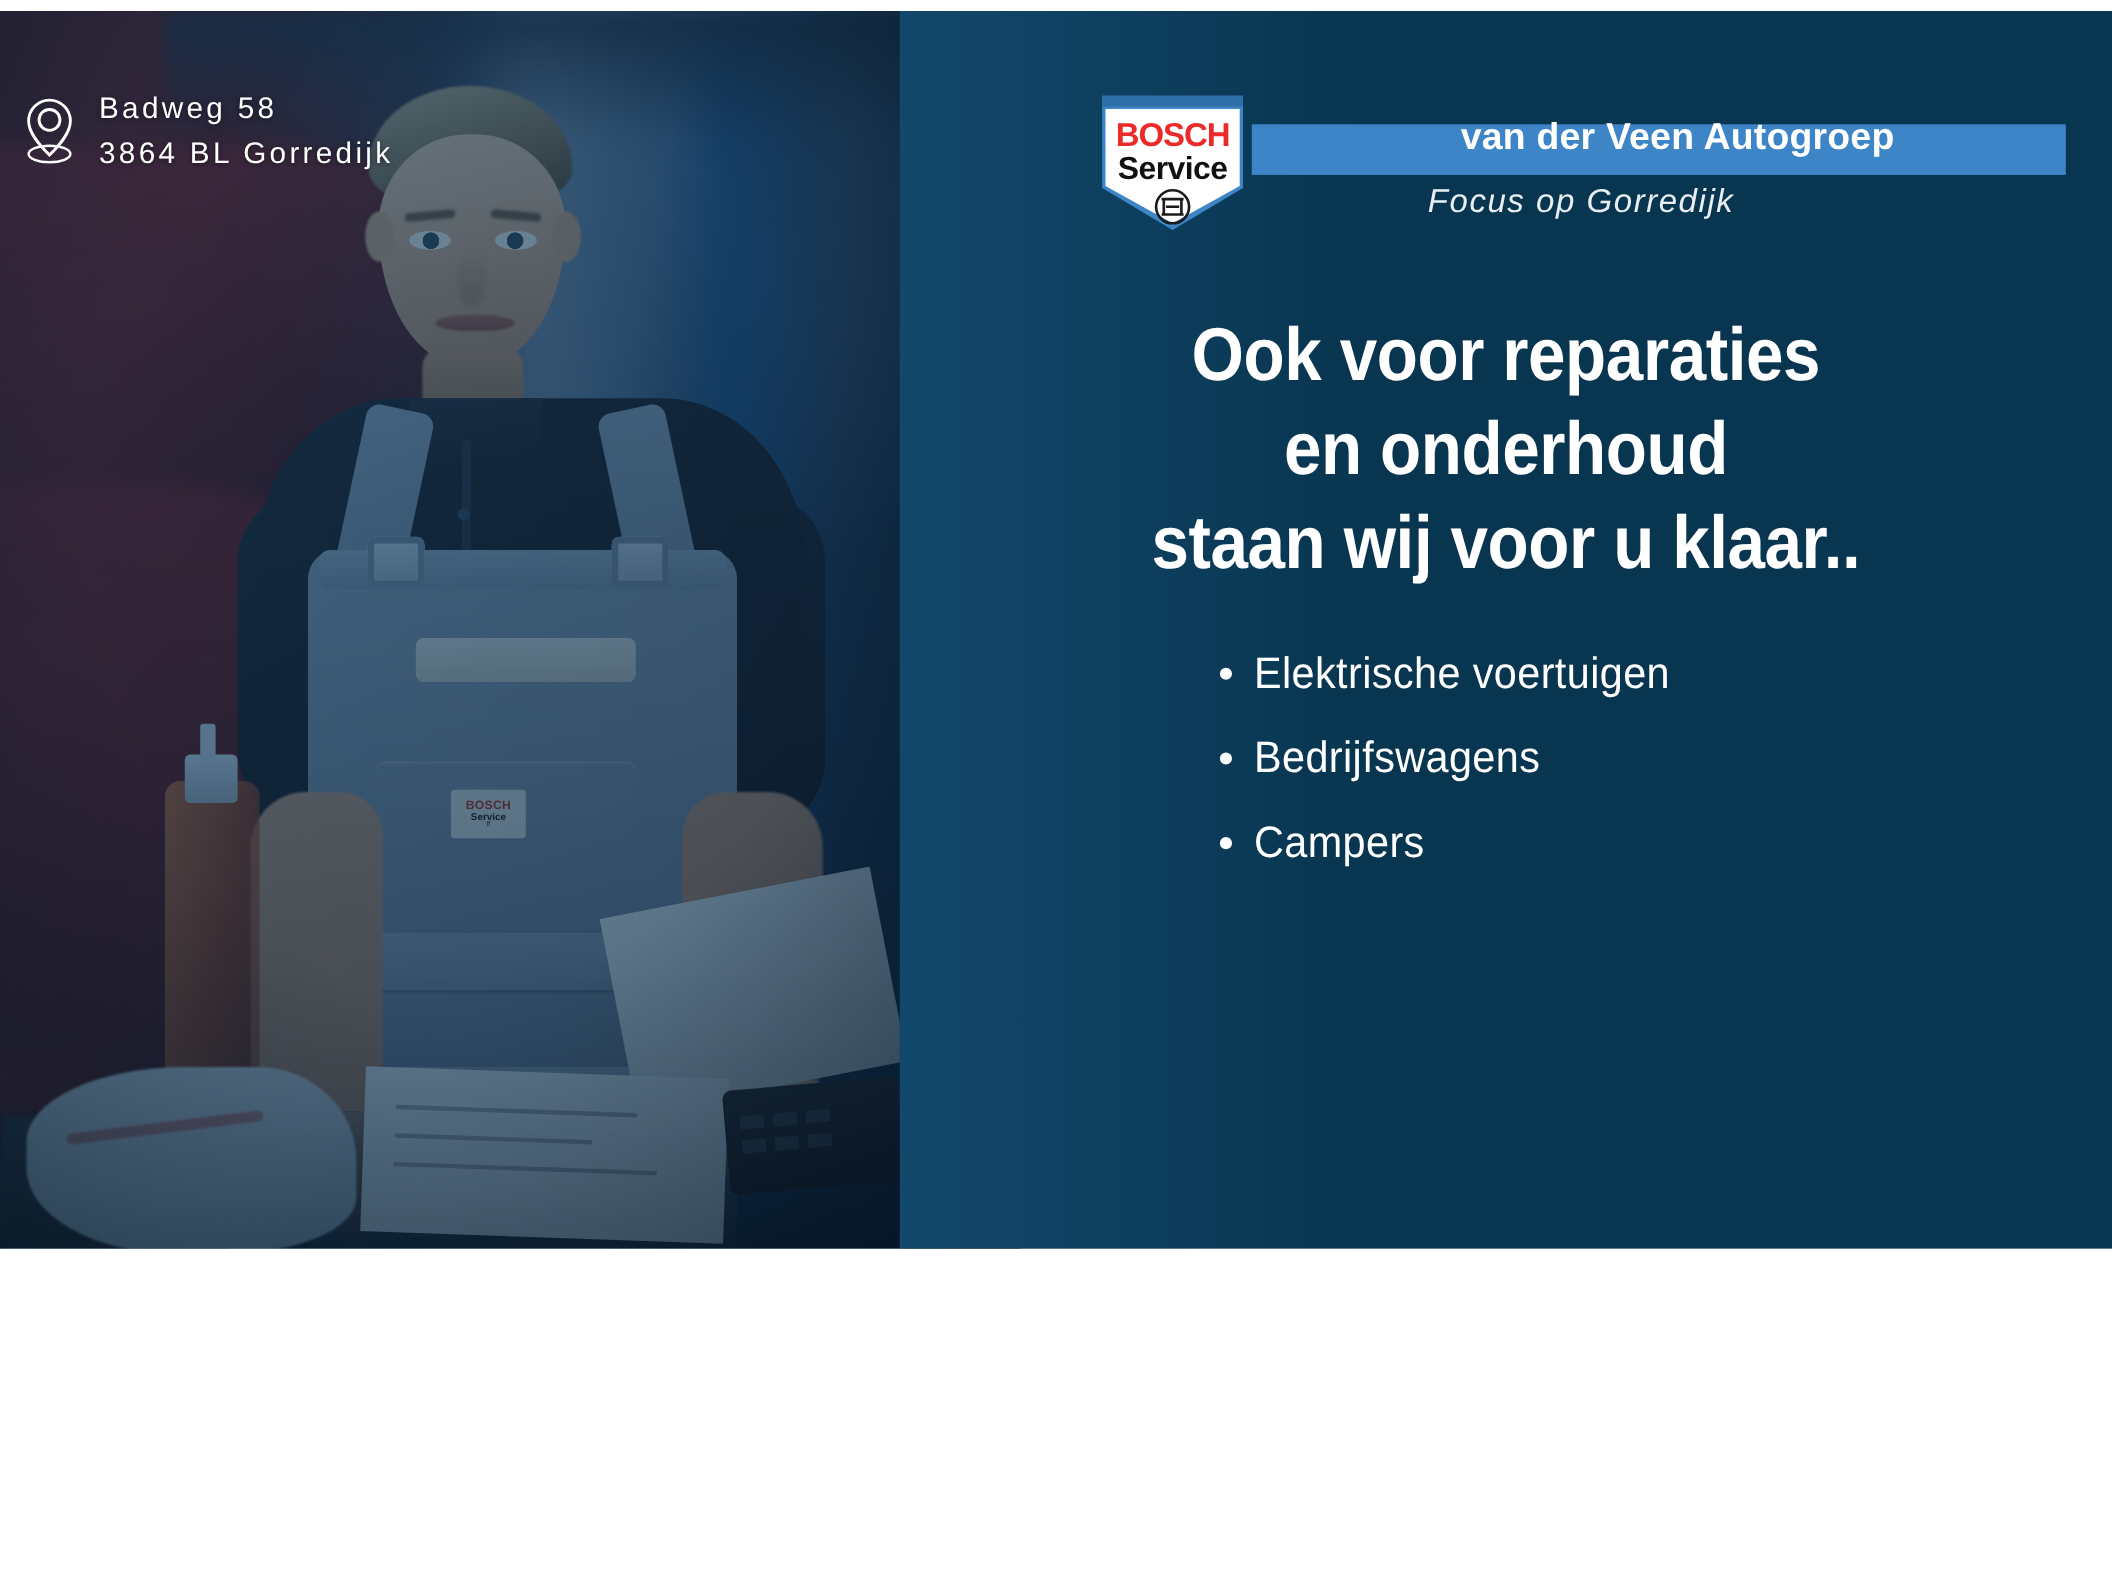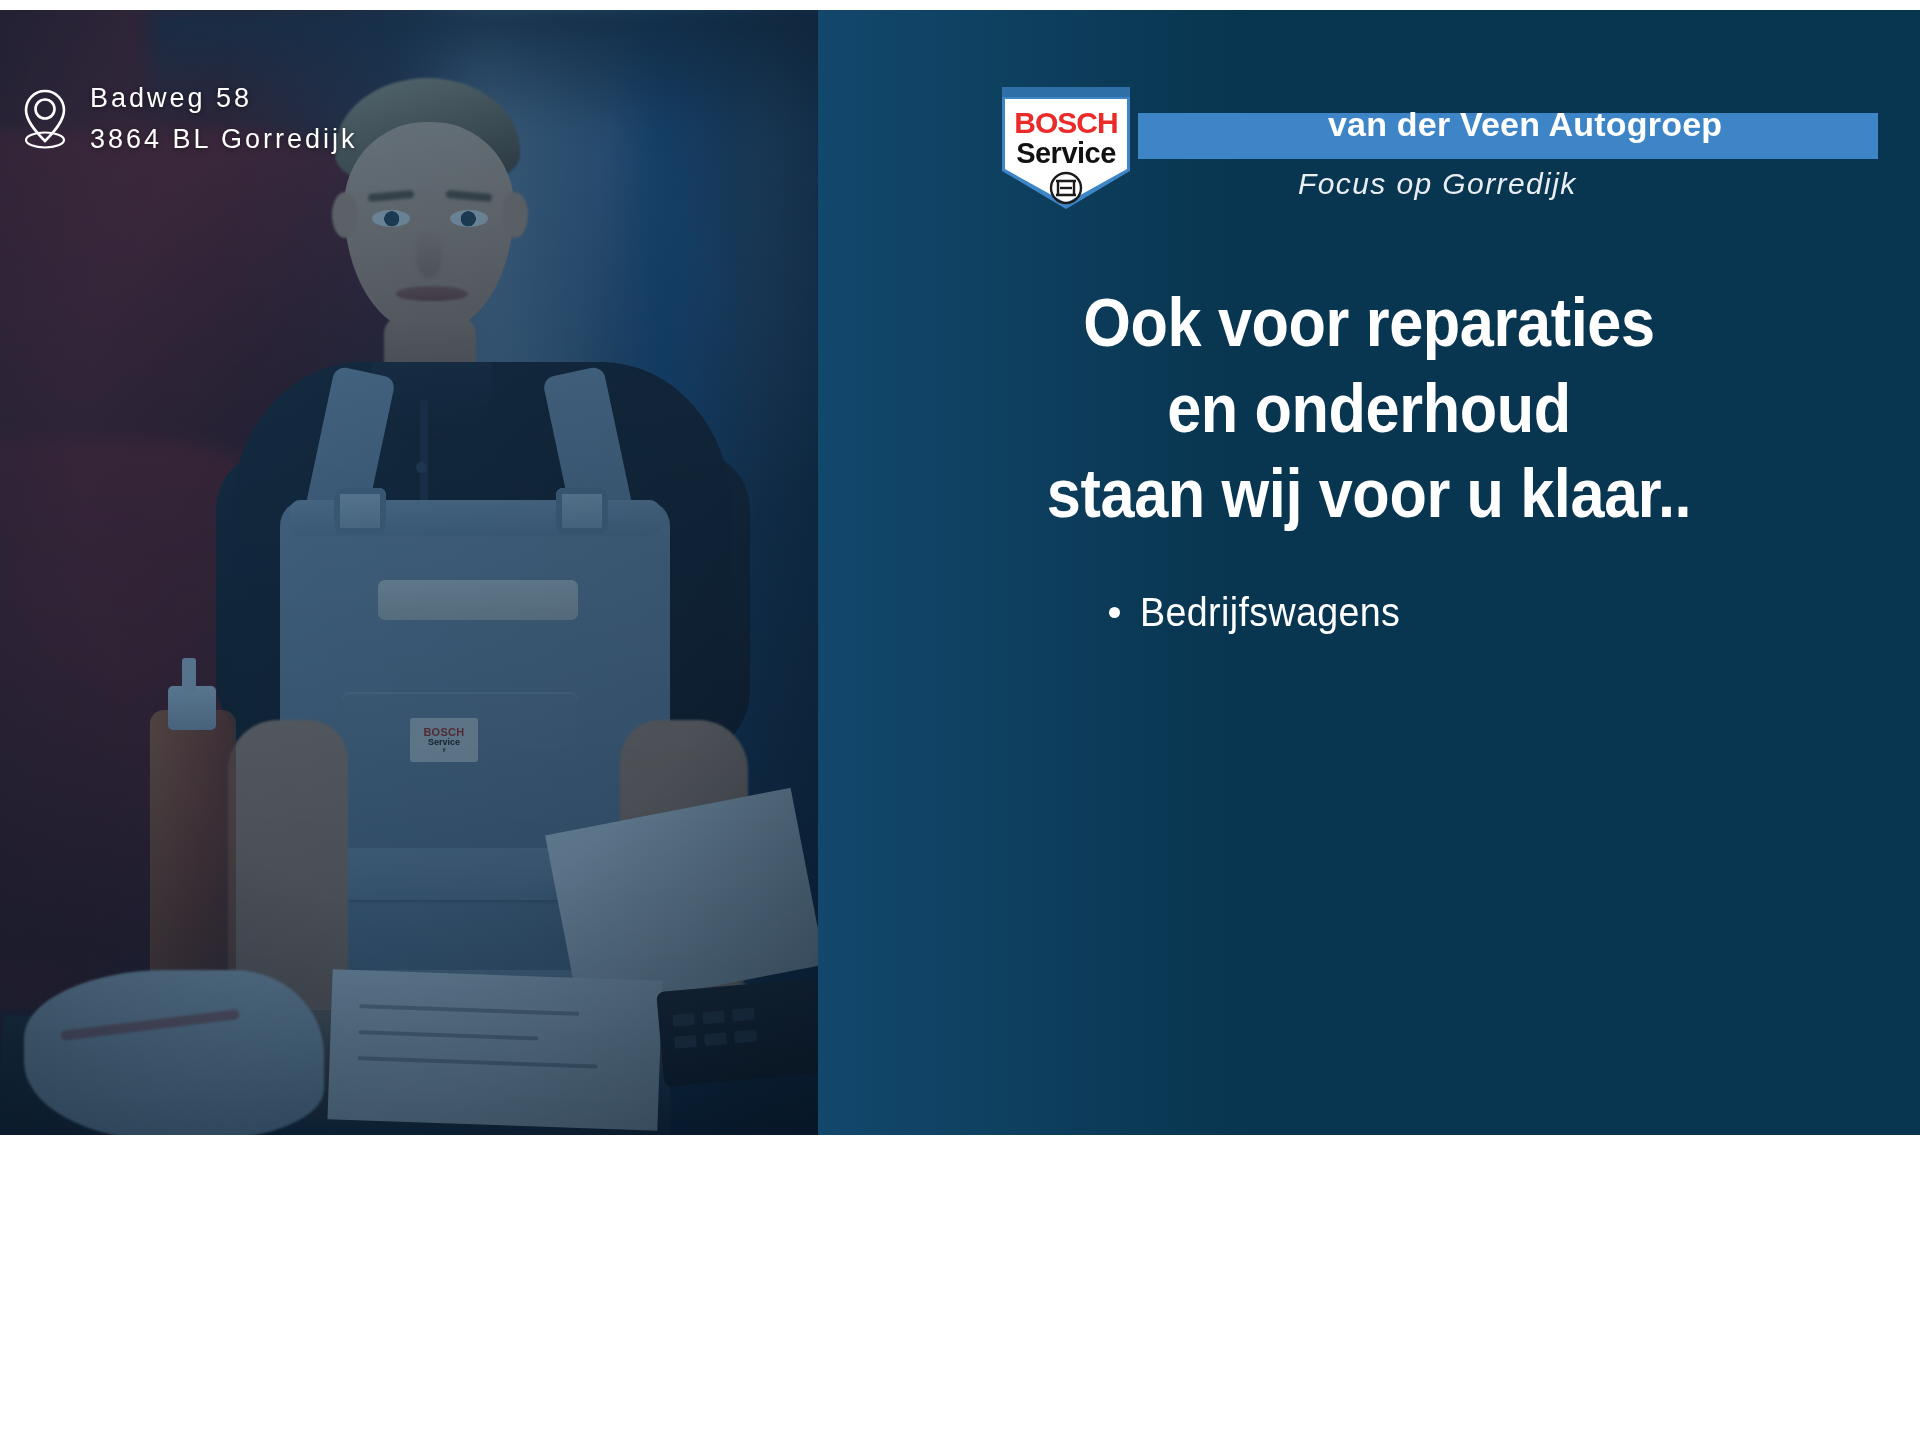--- a/index.html
+++ b/index.html
@@ -352,6 +352,10 @@
       <div id="bullet-list">
         <div class="bullet-row">
           <span class="bullet-dot"></span>
+          <span class="bullet-label">Elektrische voertuigen</span>
+        </div>
+        <div class="bullet-row">
+          <span class="bullet-dot"></span>
           <span class="bullet-label">Bedrijfswagens</span>
         </div>
       </div>

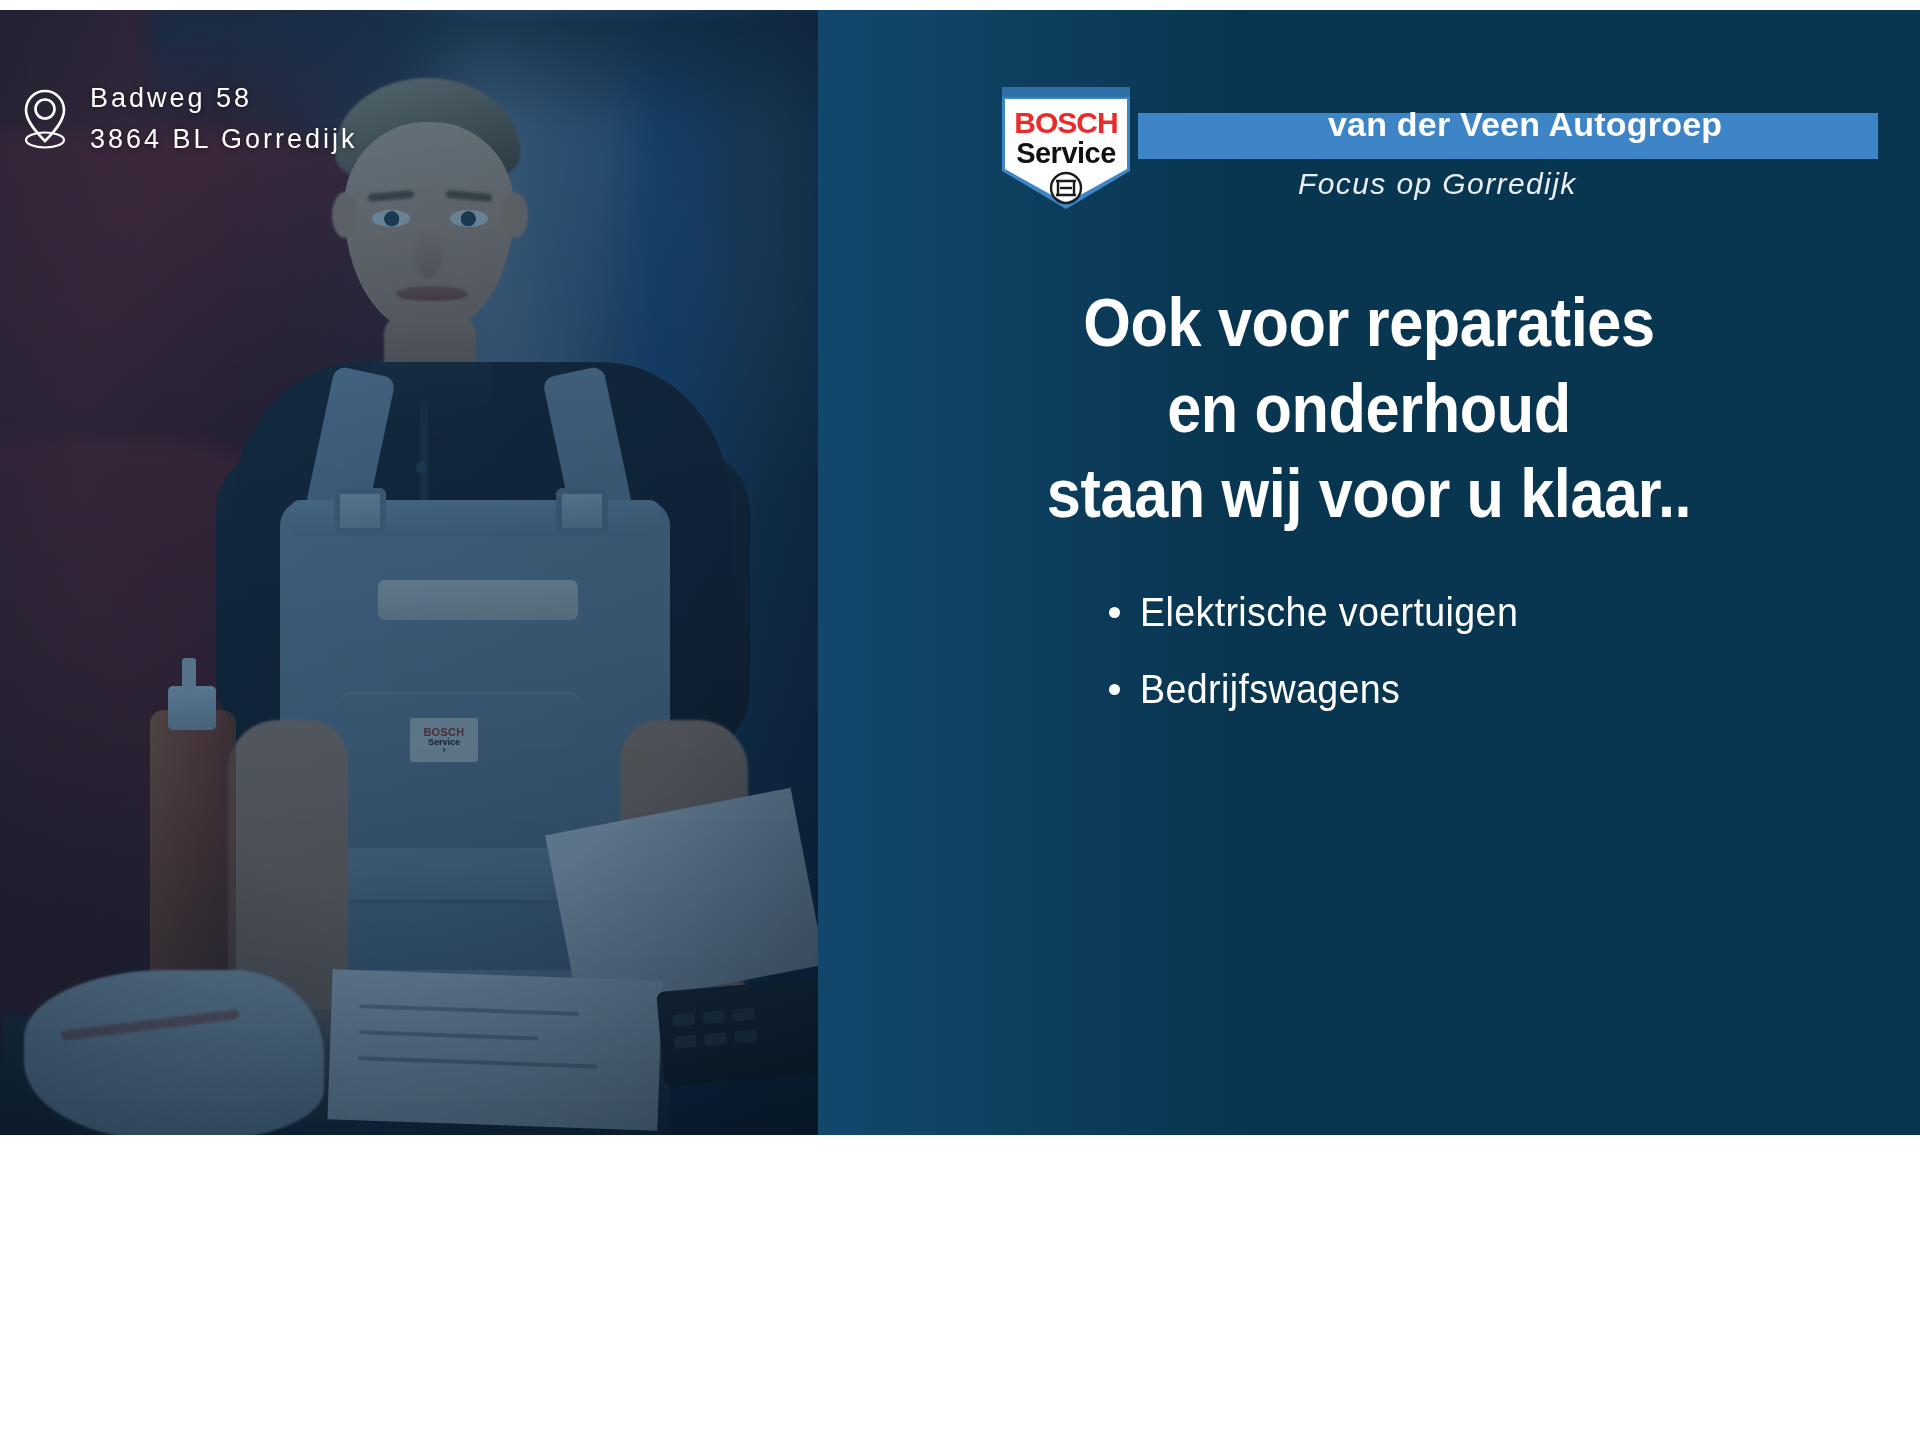--- a/index.html
+++ b/index.html
@@ -358,6 +358,10 @@
           <span class="bullet-dot"></span>
           <span class="bullet-label">Bedrijfswagens</span>
         </div>
+        <div class="bullet-row">
+          <span class="bullet-dot"></span>
+          <span class="bullet-label">Campers</span>
+        </div>
       </div>
     </div>
 

